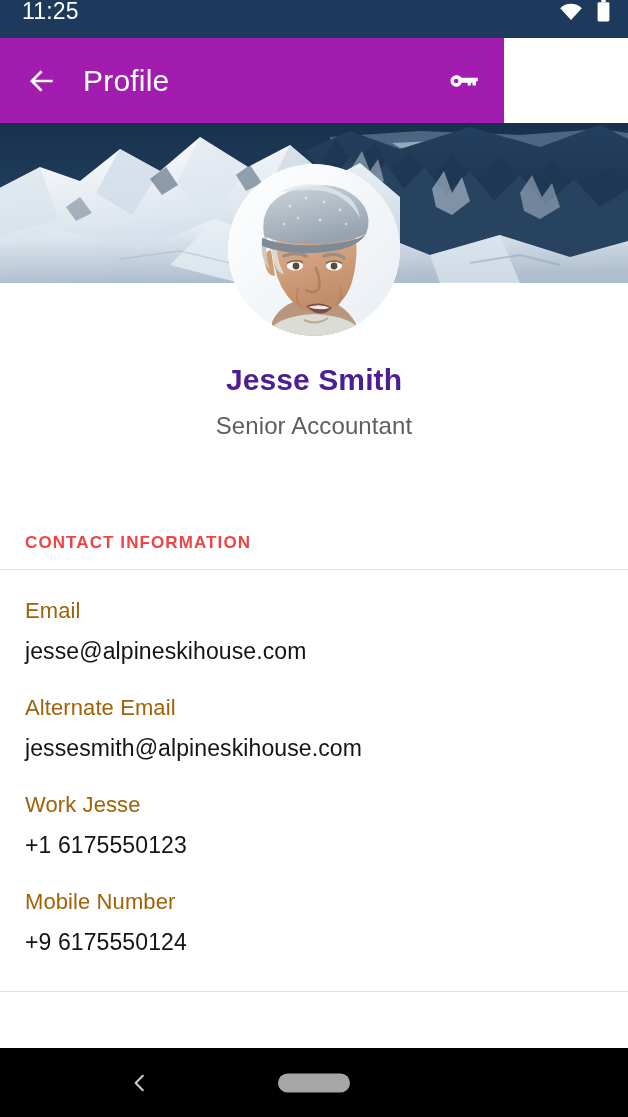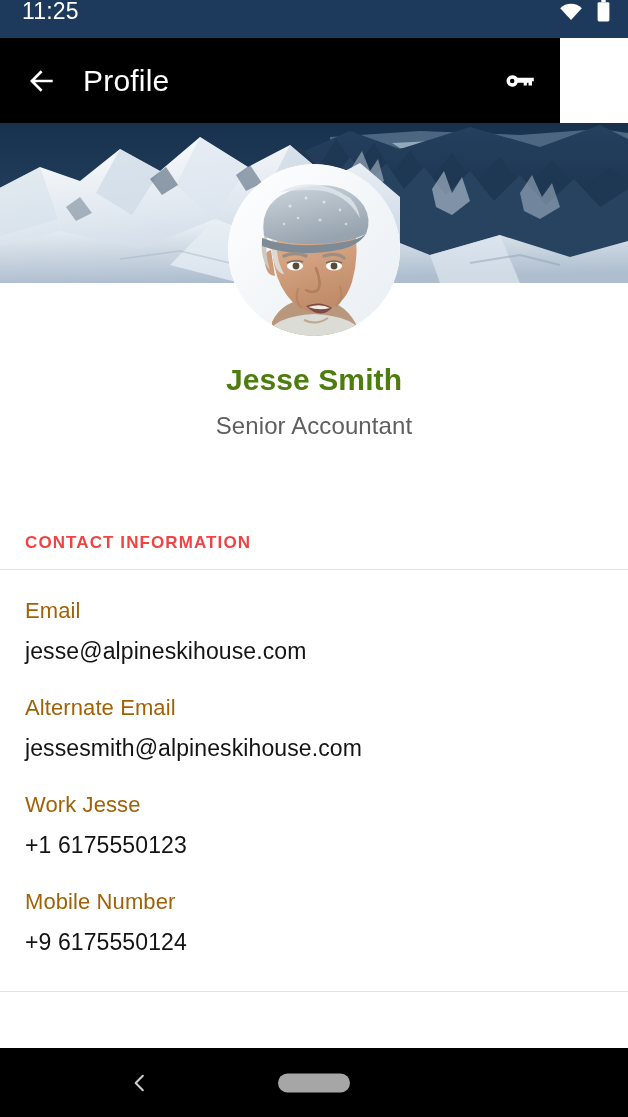--- a/index.html
+++ b/index.html
@@ -26,8 +26,8 @@
 
   
   .app-bar{
-    position:absolute; top:38px; left:0; width:560px; height:85px;
-    background:#000000;
+    position:absolute; top:38px; left:0; width:504px; height:85px;
+    background:#a21caf;
     display:flex; align-items:center;
   }
   .back-btn{

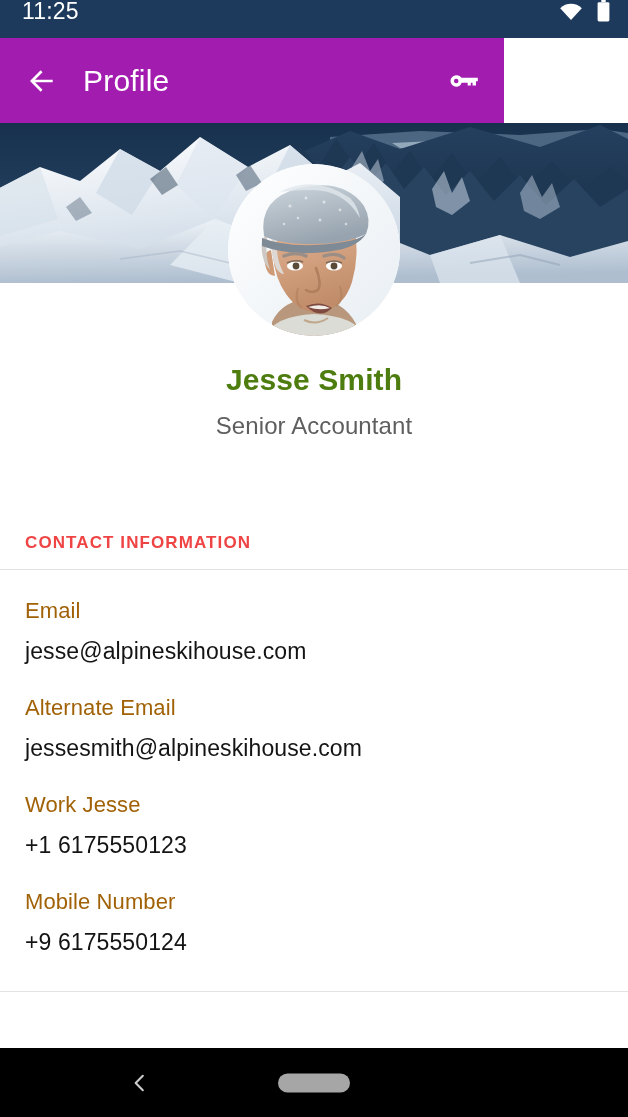--- a/index.html
+++ b/index.html
@@ -63,7 +63,7 @@
     position:absolute; top:358px; left:0; width:628px; text-align:center;
   }
   .person-name{
-    font-size:30px; font-weight:700; color:#4d7c0f; letter-spacing:.1px;
+    font-size:30px; font-weight:700; color:#4c1d95; letter-spacing:.1px;
     line-height:44px;
   }
   .person-title{

